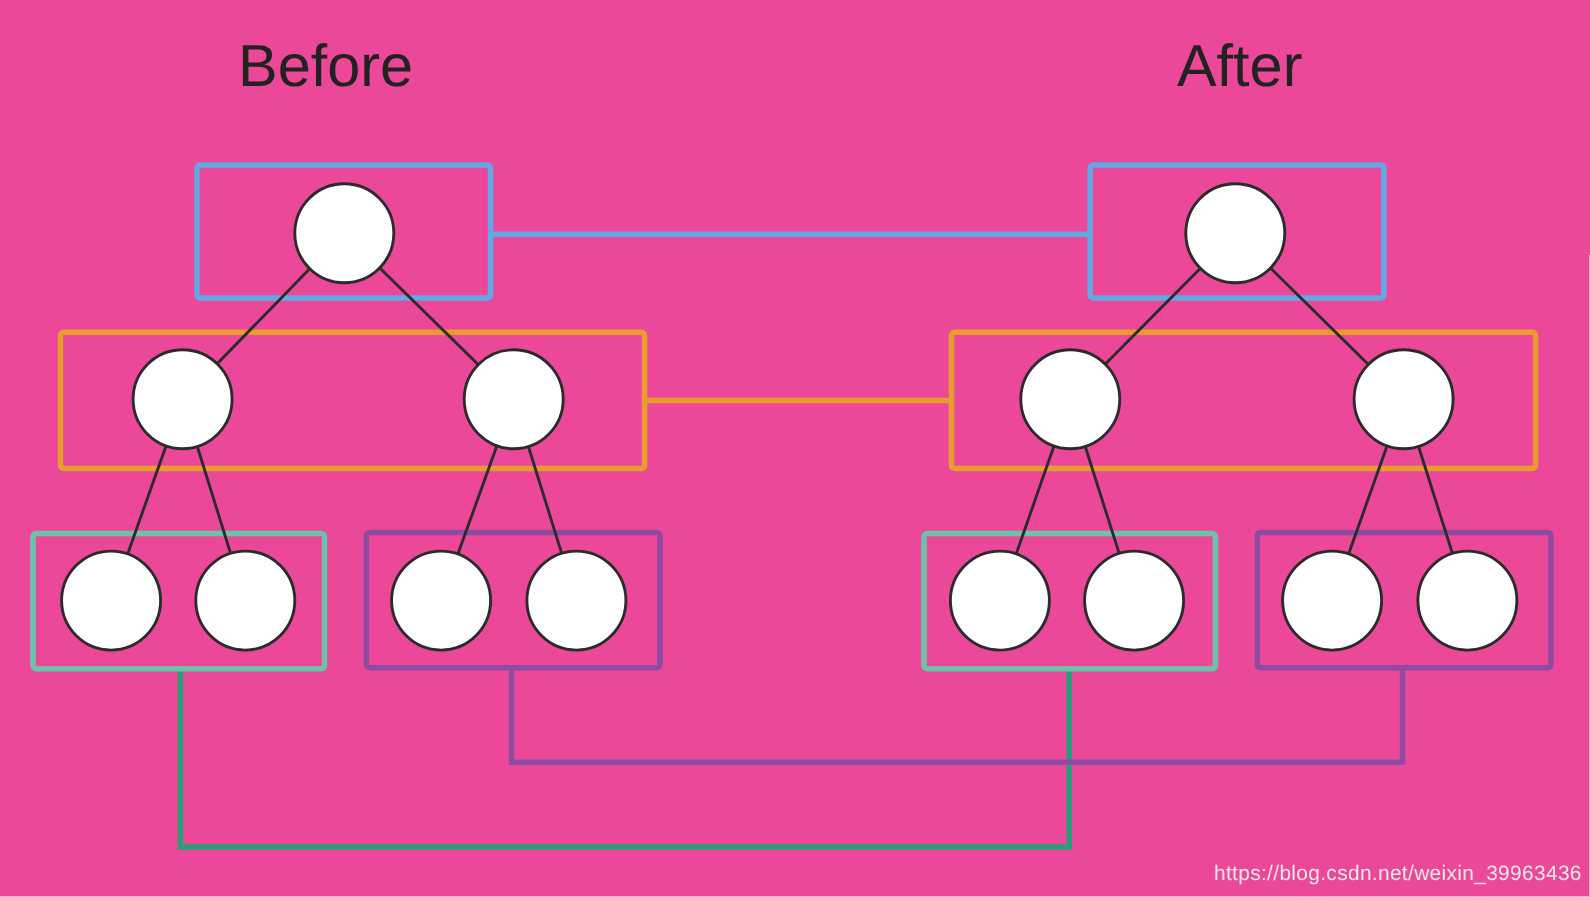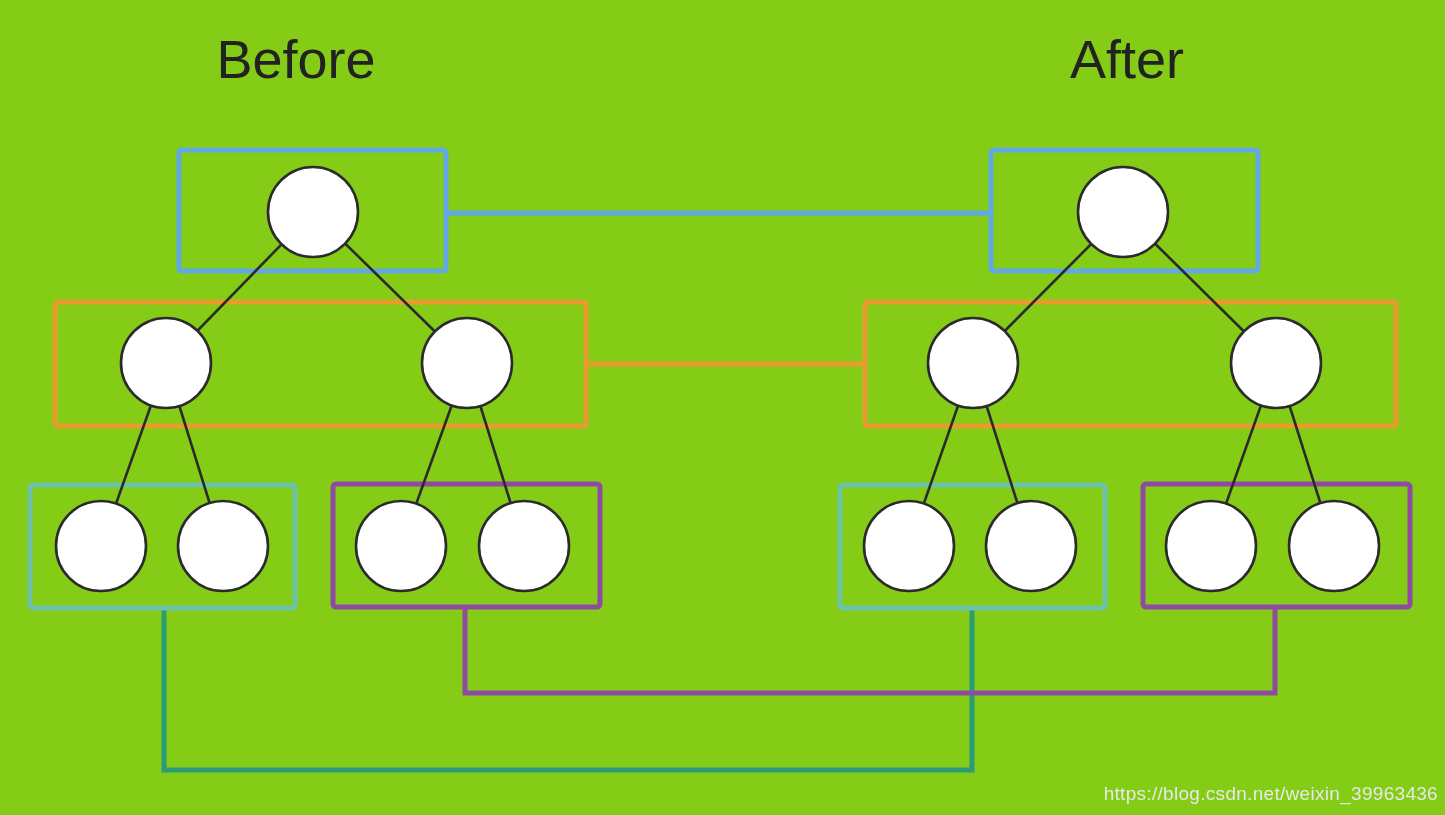--- a/index.html
+++ b/index.html
@@ -18,7 +18,7 @@
     position: relative;
     width: 1445px;
     height: 815px;
-    background: #84cc16;
+    background: #ec4899;
   }
   #diagram-svg {
     position: absolute;

